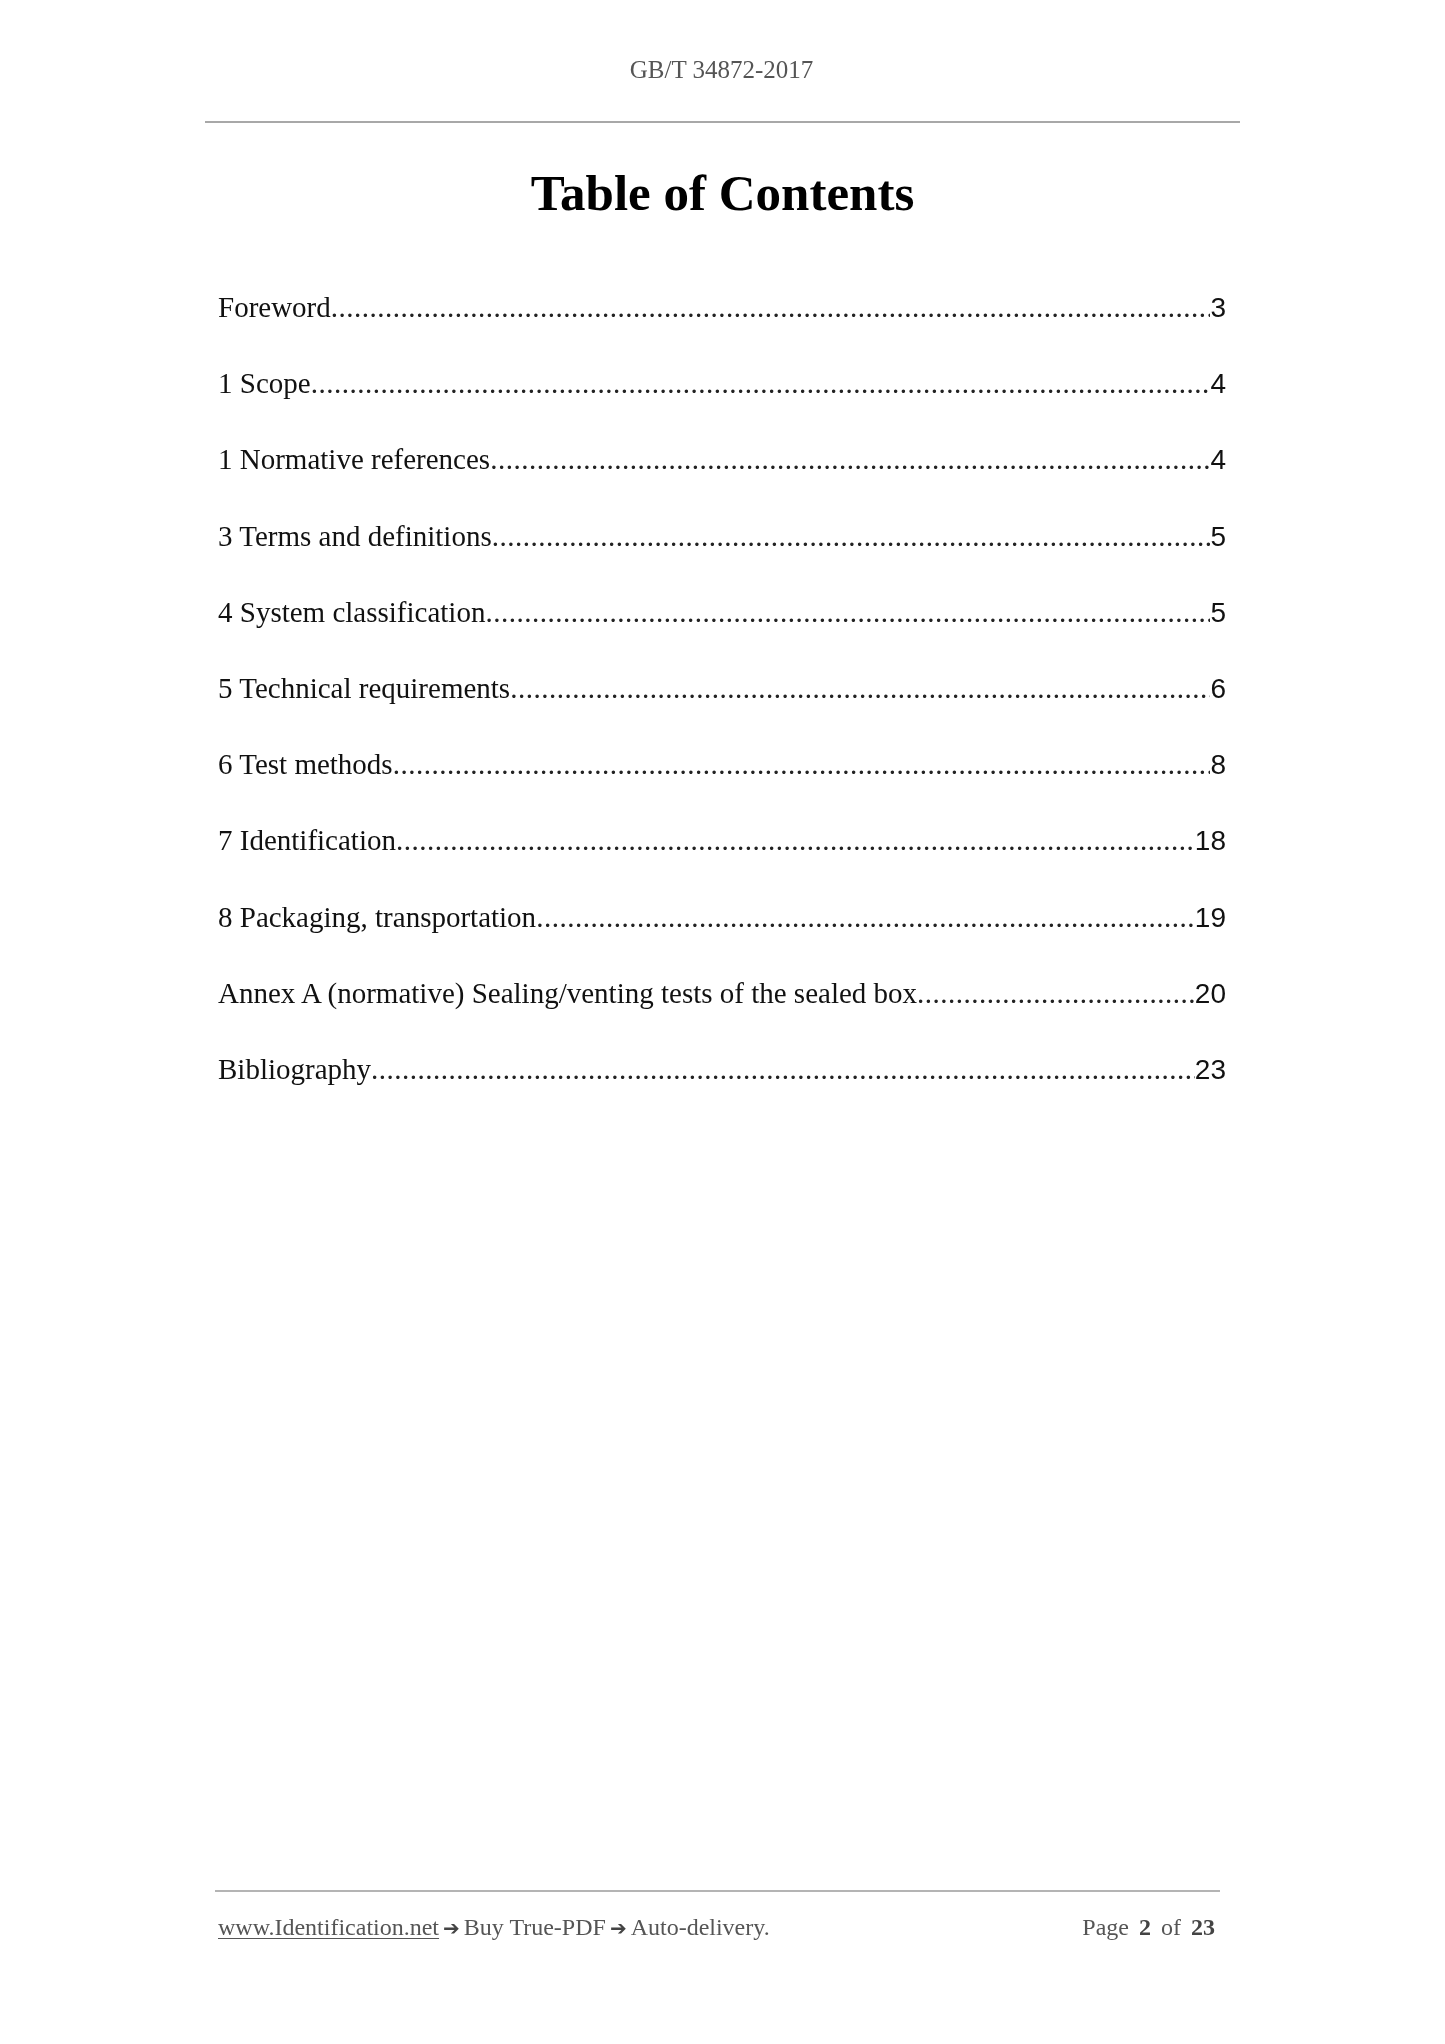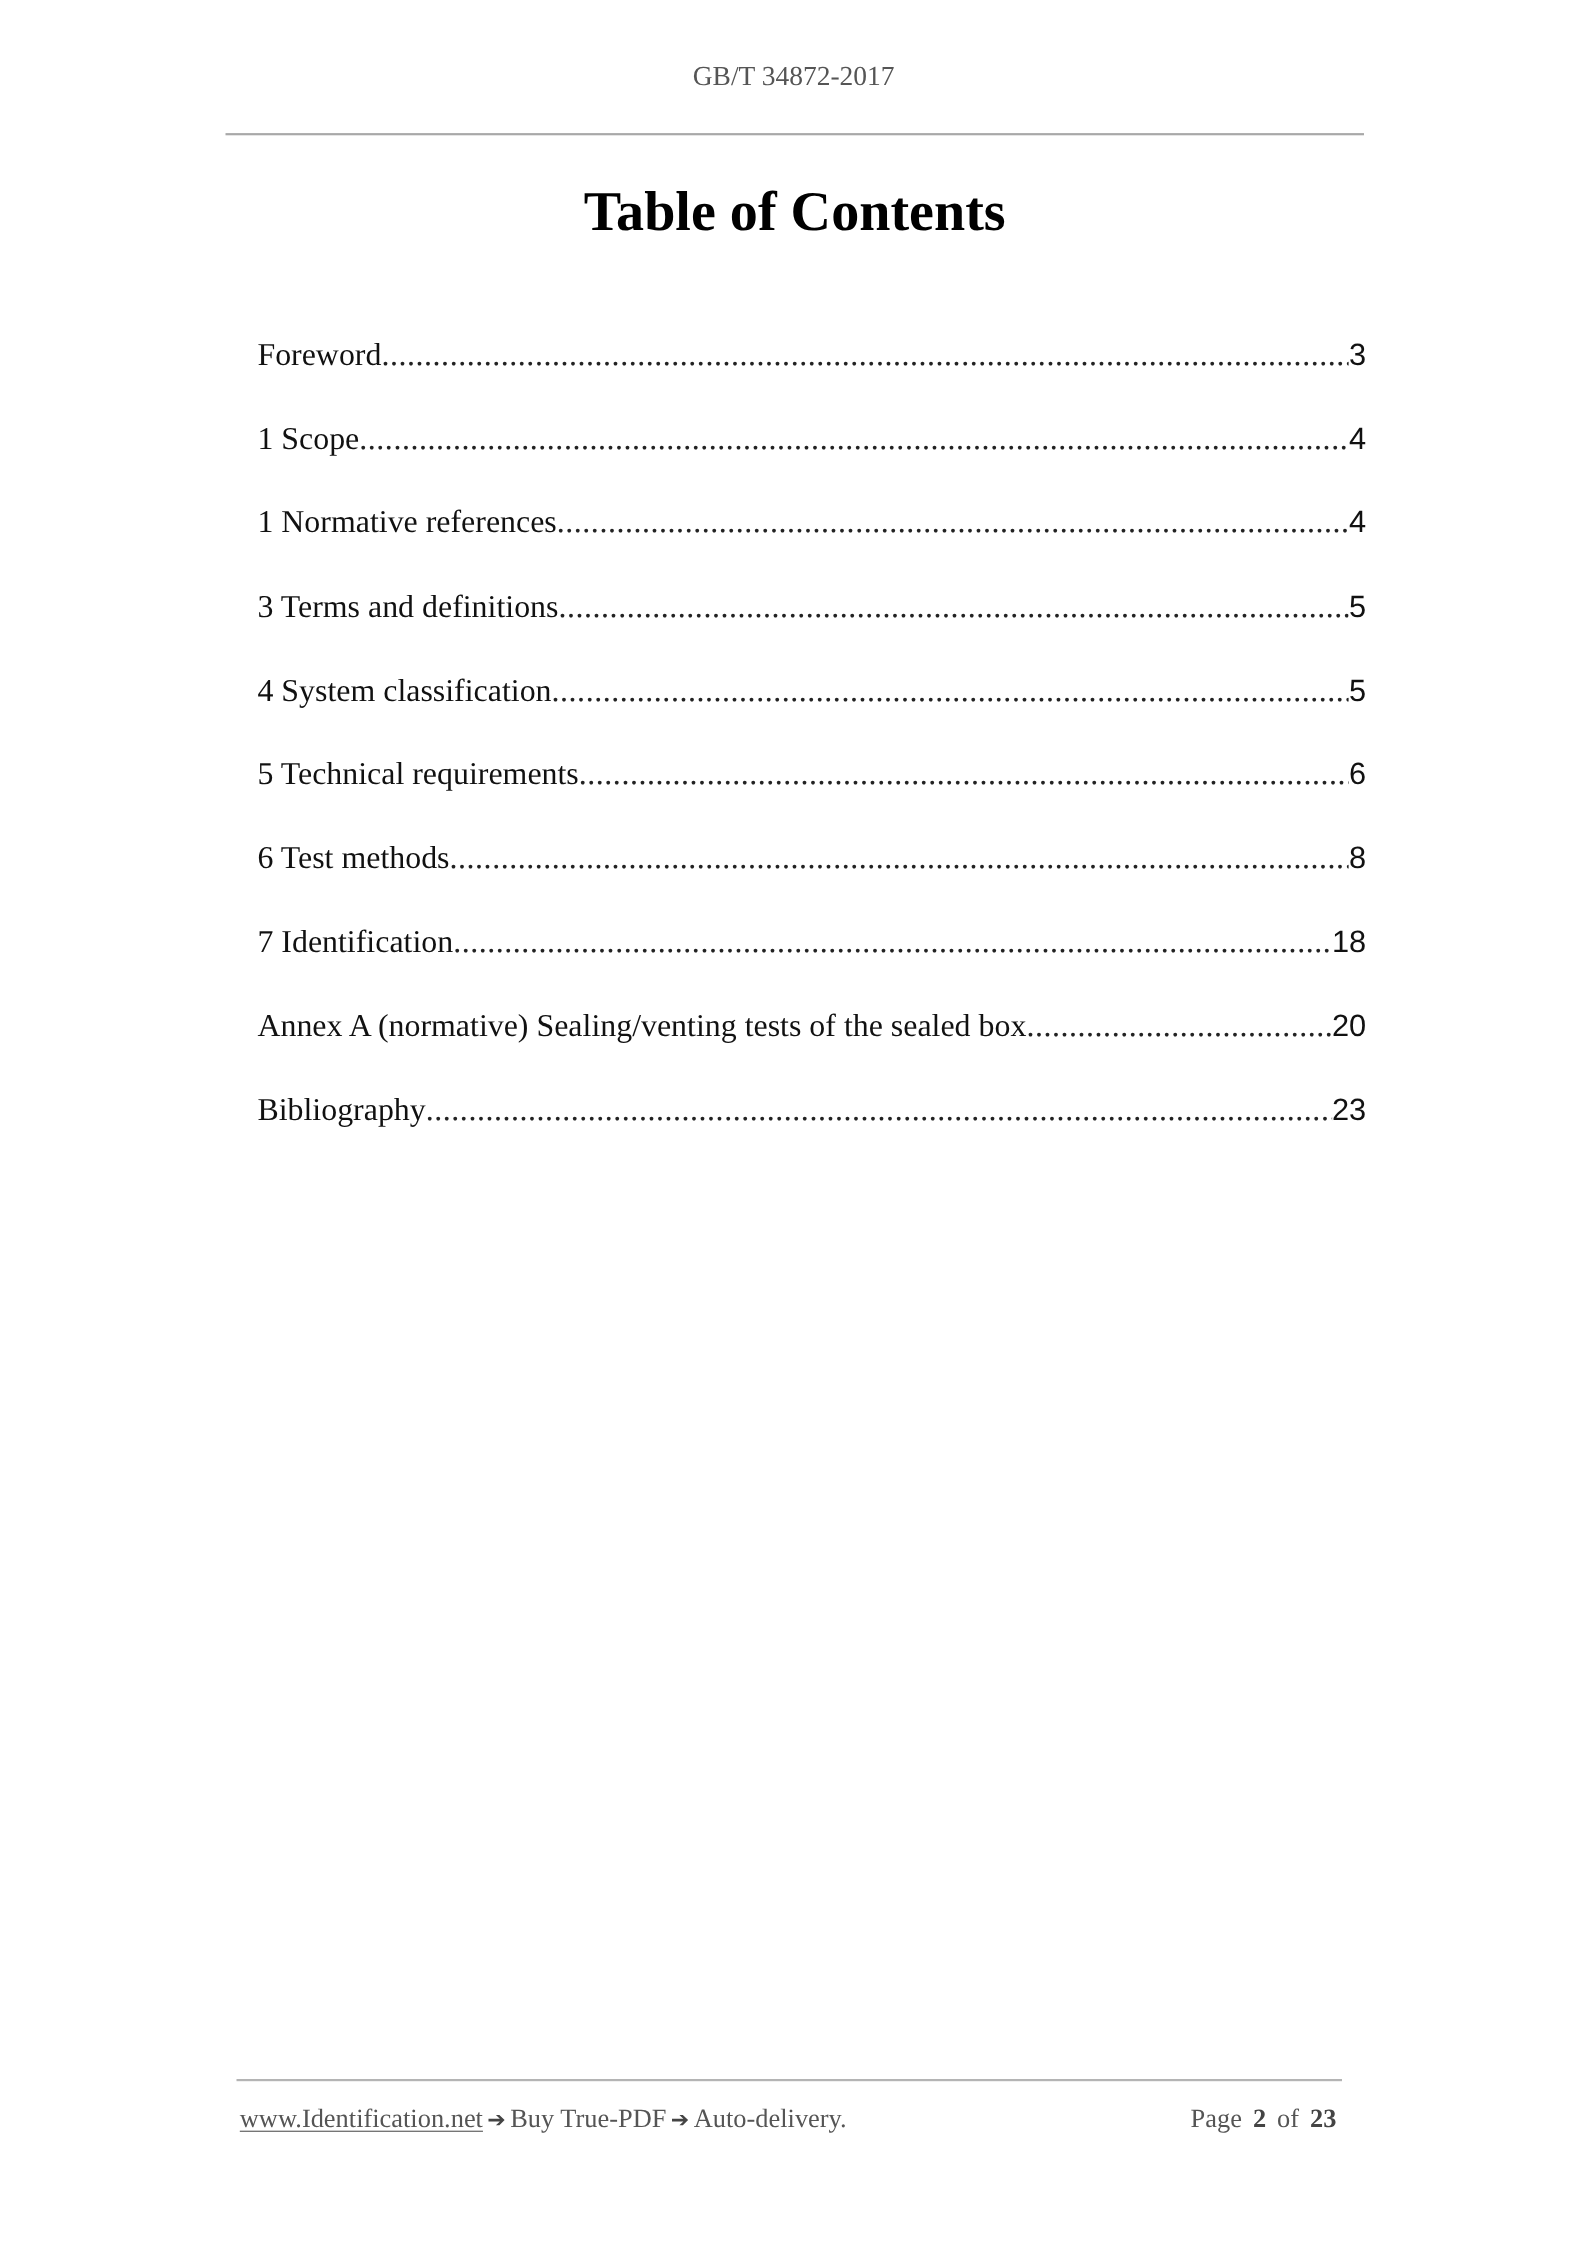--- a/index.html
+++ b/index.html
@@ -8,7 +8,7 @@
   .page-header span { display: inline-block; transform: translateX(-1px); }
   .header-rule { position: absolute; left: 205px; width: 1035px; top: 121px; height: 0; border-top: 2px solid #a8a8a8; }
   .toc-title { position: absolute; left: 0; width: 1445px; top: 170px; text-align: center; font-size: 51px; font-weight: bold; line-height: 46px; color: #000; }
-  .toc-list { position: absolute; left: 218px; width: 1008px; top: 289px; margin: 16px; padding: 0; list-style: none; }
+  .toc-list { position: absolute; left: 218px; width: 1008px; top: 289px; margin: 0; padding: 0; list-style: none; }
   .toc-entry { display: flex; align-items: baseline; height: 76.2px; font-size: 29px; line-height: 36px; white-space: nowrap; }
   .toc-text { flex: 0 0 auto; color: #111; }
   .toc-leader { flex: 1 1 auto; overflow: hidden; color: #222; font-family: "Liberation Serif", serif; letter-spacing: 0.5px; padding-right: 2px; }

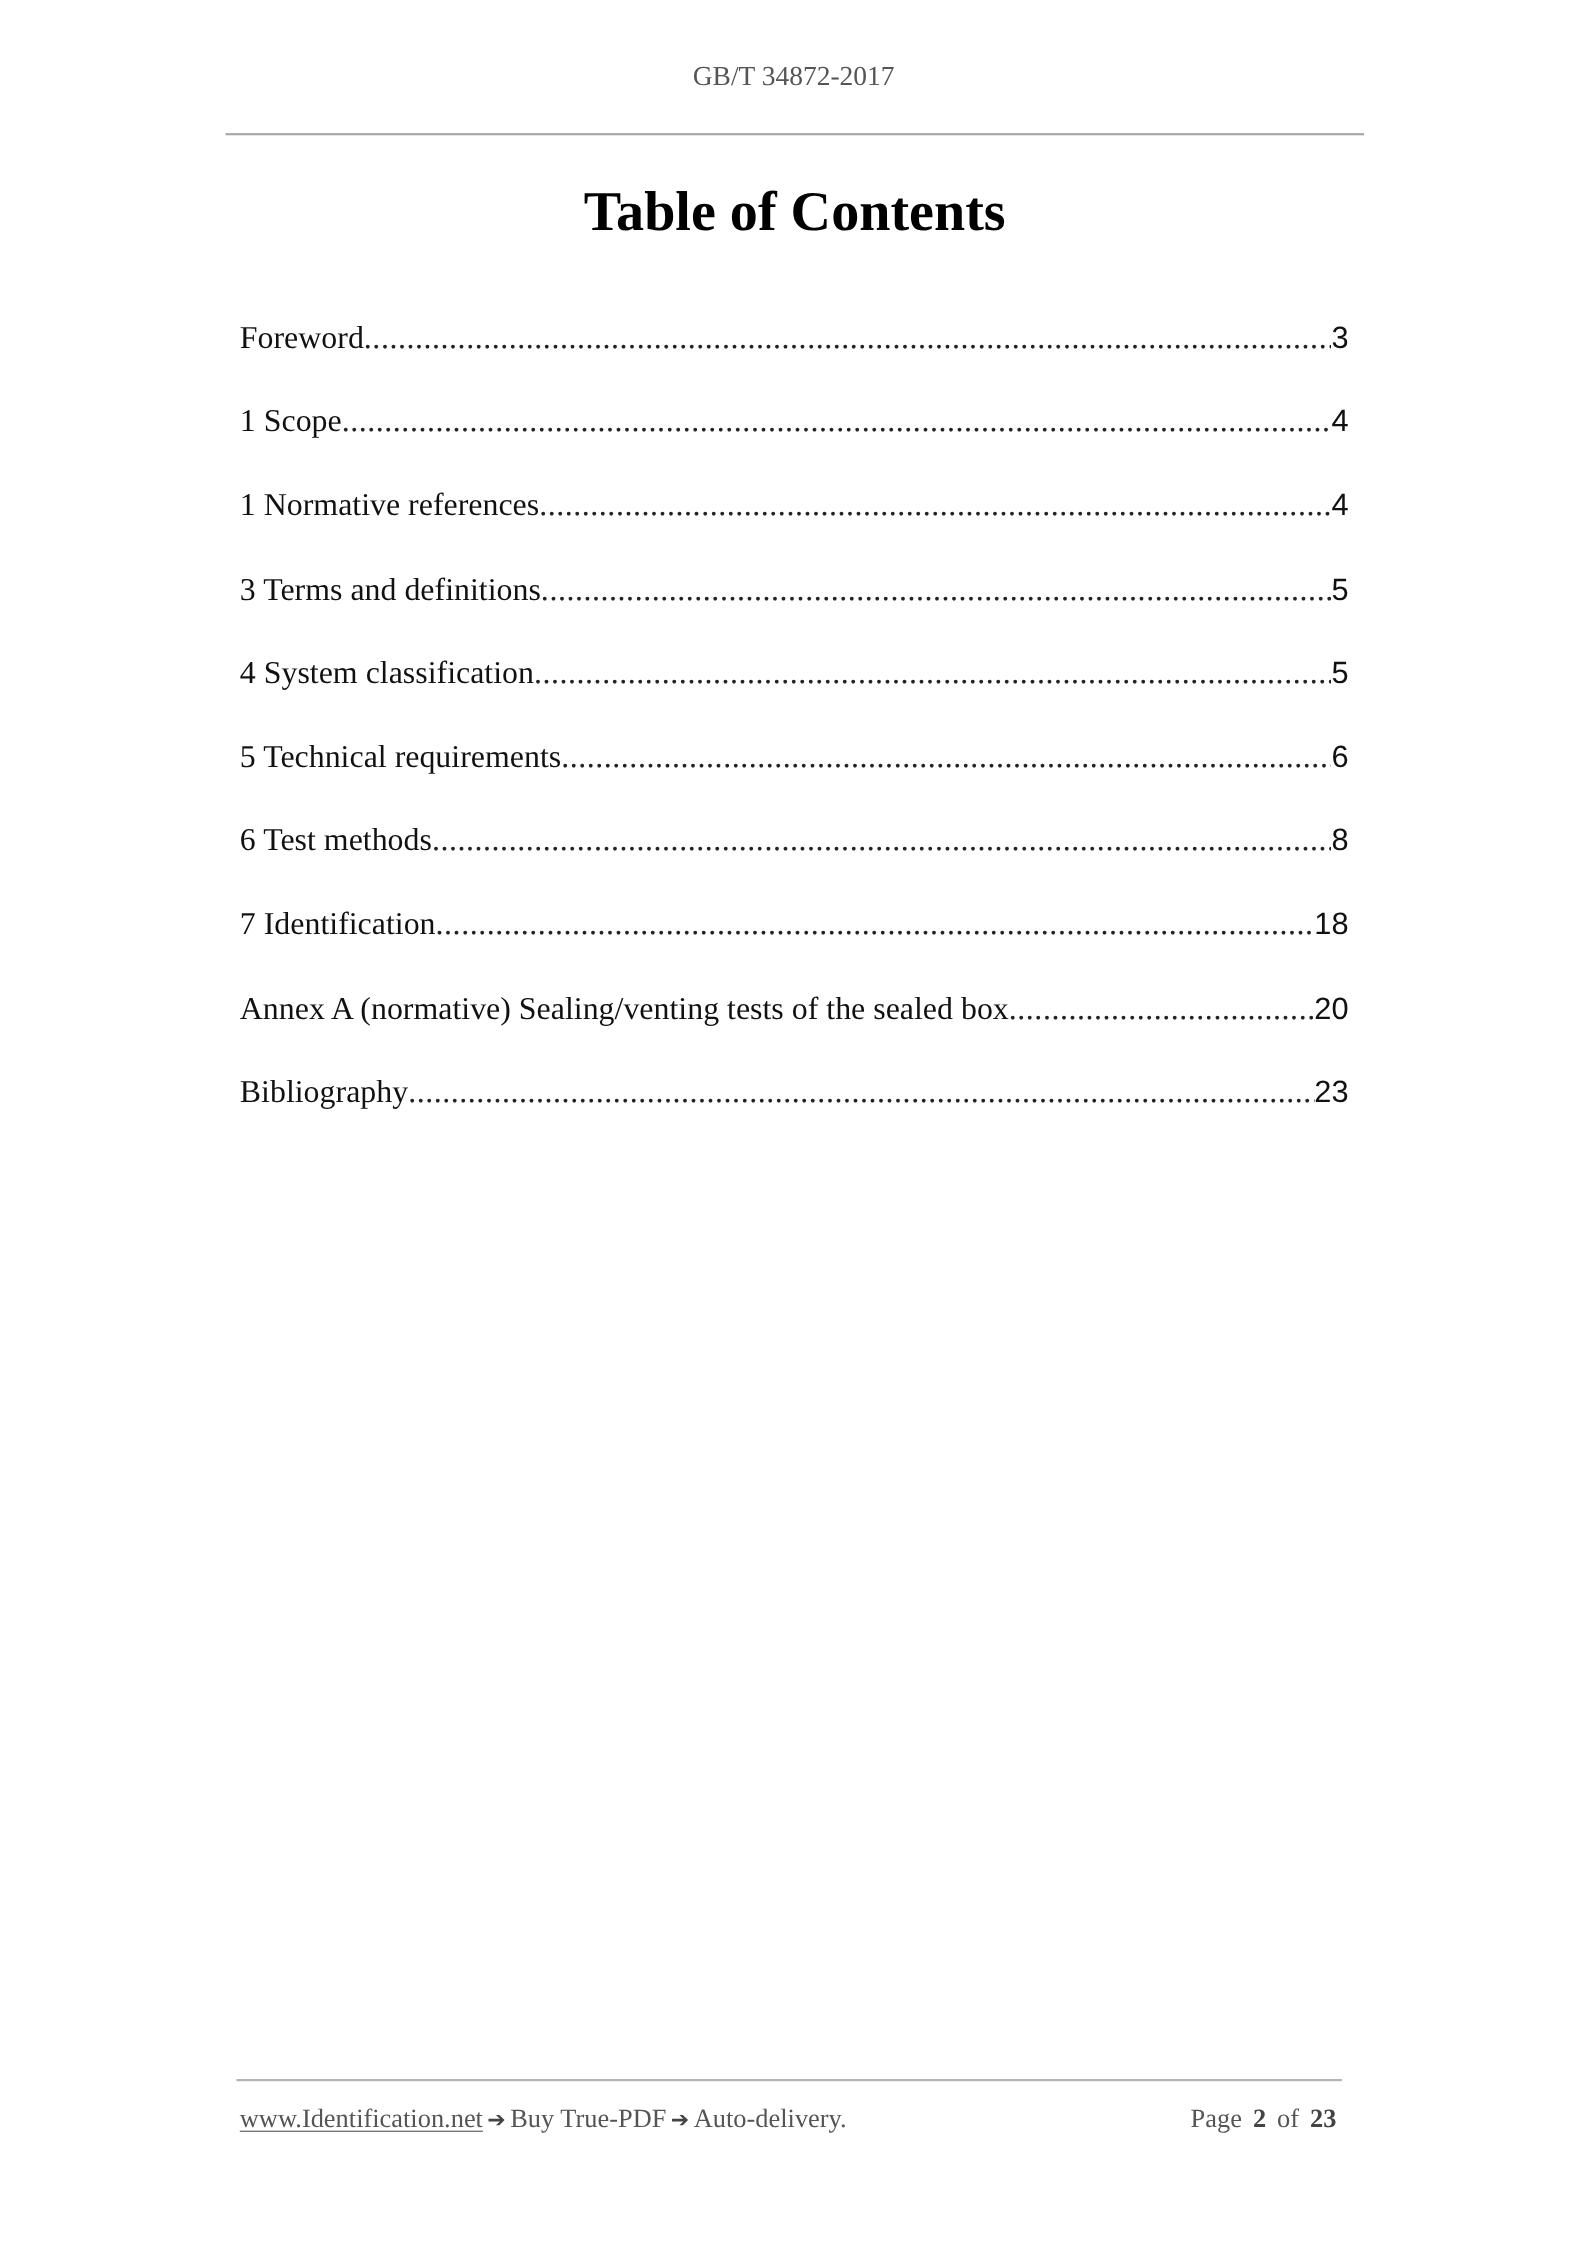--- a/index.html
+++ b/index.html
@@ -74,6 +74,11 @@
     <span class="toc-page">18</span>
   </li>
   <li class="toc-entry">
+    <span class="toc-text">8 Packaging, transportation </span>
+    <span class="toc-leader"></span>
+    <span class="toc-page">19</span>
+  </li>
+  <li class="toc-entry">
     <span class="toc-text">Annex A (normative) Sealing/venting tests of the sealed box</span>
     <span class="toc-leader"></span>
     <span class="toc-page">20</span>

